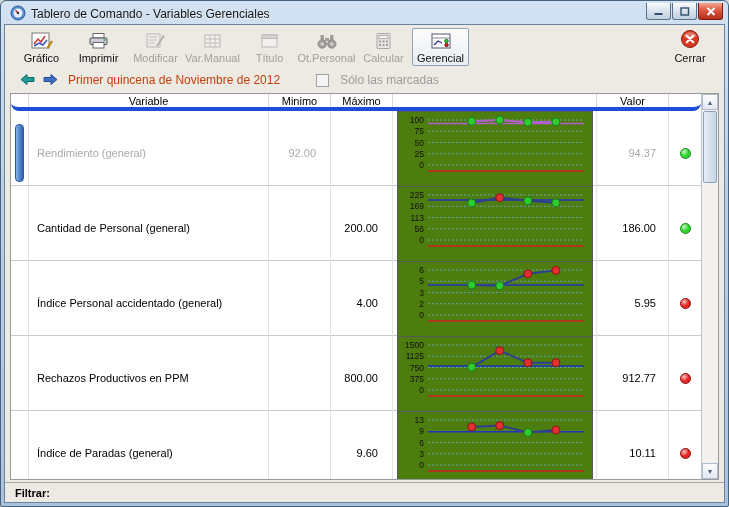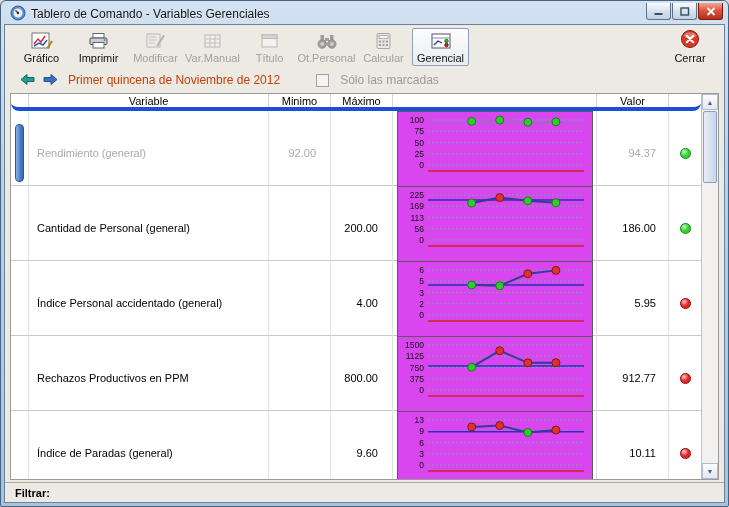--- a/index.html
+++ b/index.html
@@ -59,7 +59,7 @@
   .varcell{padding-left:8px;}
   .numcell{justify-content:flex-end;padding-right:14px;}
   .chartcell{justify-content:center;}
-  .chartbox{width:196px;height:84px;border:1px solid #5a5a5a;background:#d946ef;}
+  .chartbox{width:196px;height:84px;border:1px solid #5a5a5a;background:#4d7c0f;}
   .valcell{justify-content:flex-end;padding-right:12px;}
   .ledcell{justify-content:center;}
   .led{width:11px;height:11px;border-radius:50%;border:1px solid #444;}

